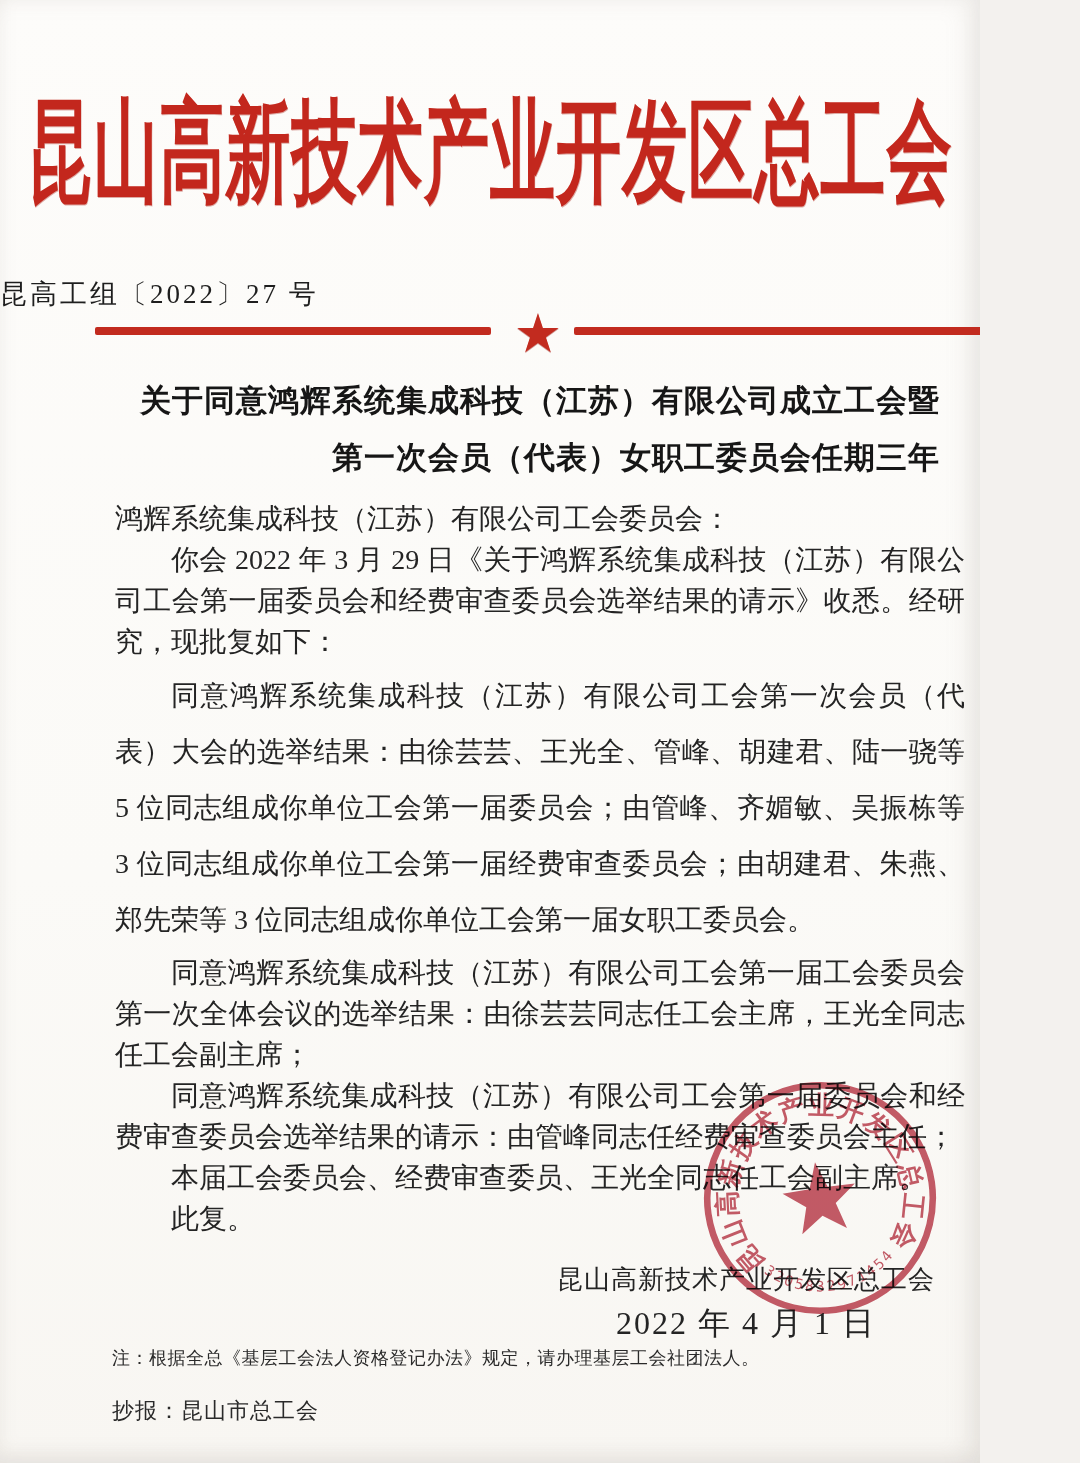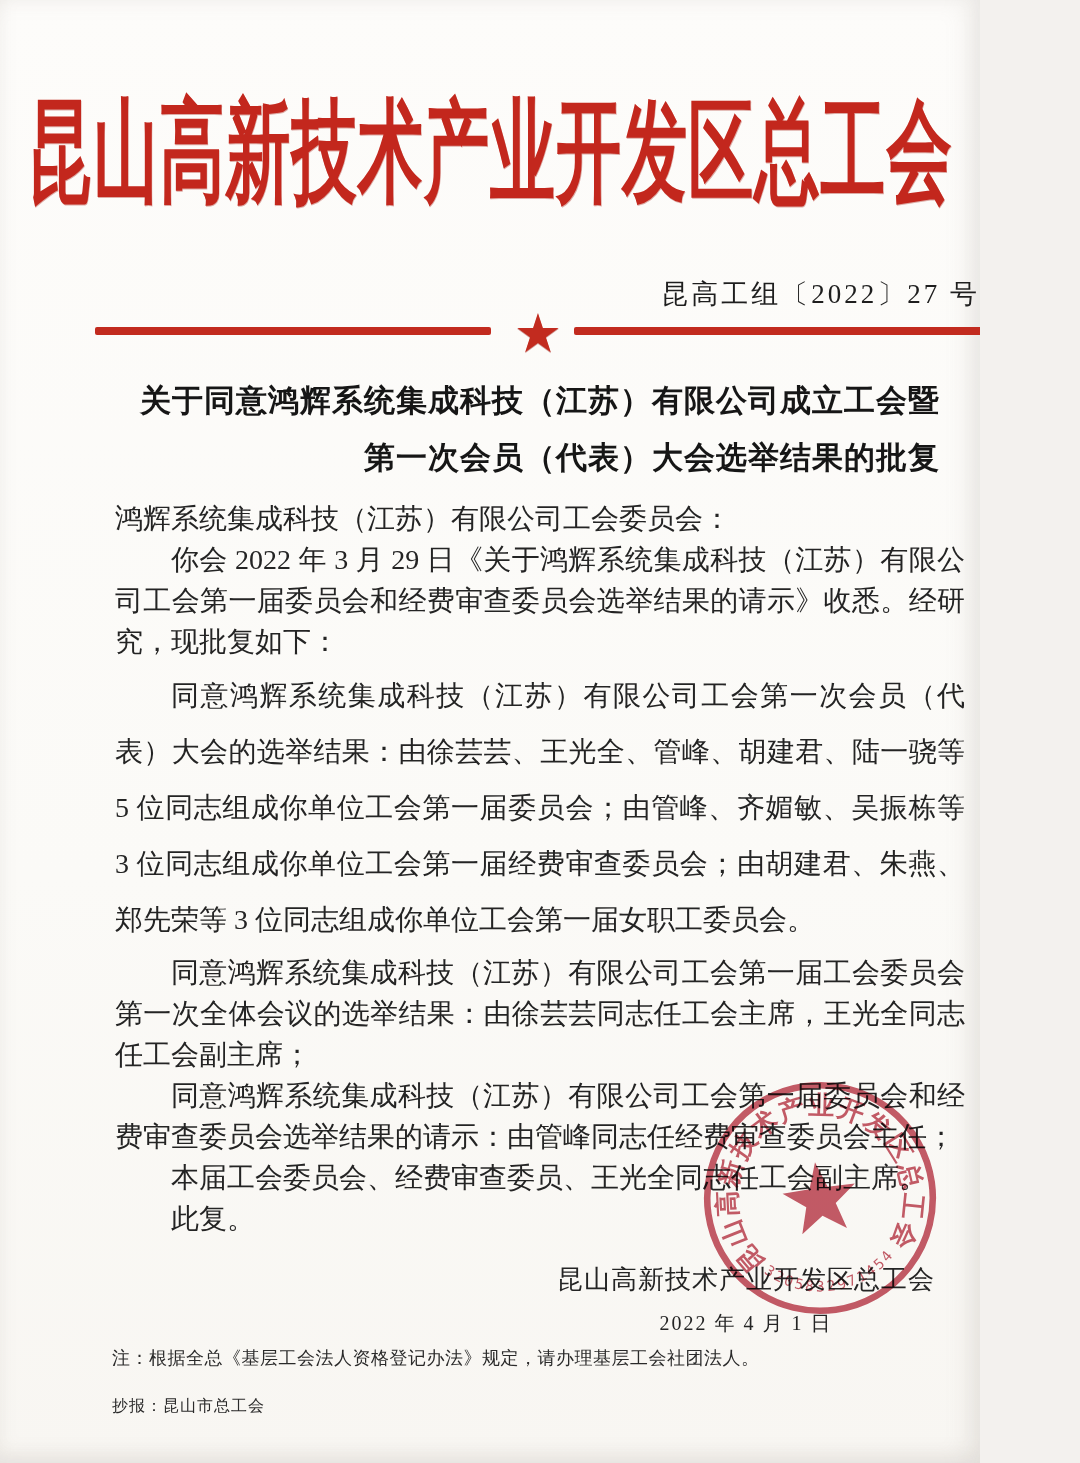--- a/index.html
+++ b/index.html
@@ -30,7 +30,7 @@
   
   .doc-num{
     position:absolute;top:276px;left:0;right:0;
-    text-align:right;font-size:27px;letter-spacing:3px;color:#1e1e1e;
+    text-align:left;font-size:27px;letter-spacing:3px;color:#1e1e1e;
   }
   
   .rule-seg{position:absolute;height:8px;background:#c22b1f;border-radius:2px;}

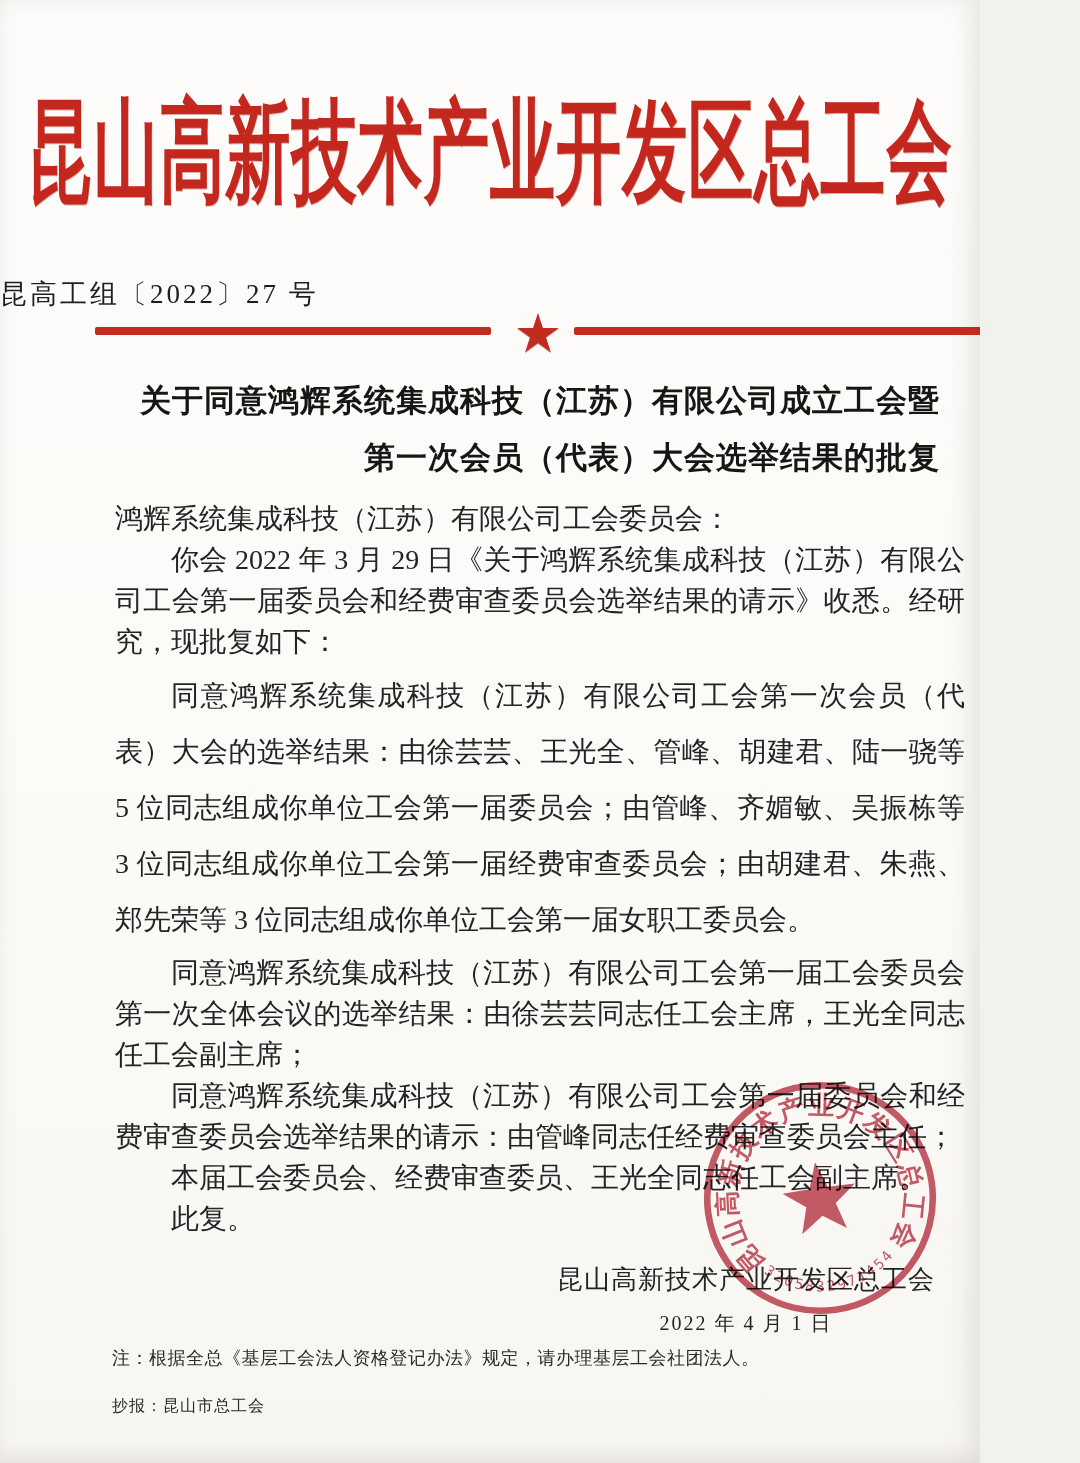--- a/index.html
+++ b/index.html
@@ -96,7 +96,7 @@
 
   <div class="doc-title">
     <div>关于同意鸿辉系统集成科技（江苏）有限公司成立工会暨</div>
-    <div>第一次会员（代表）大会选举结果的批复</div>
+    <div>第一次会员（代表）女职工委员会任期三年</div>
   </div>
 
   <div class="content">

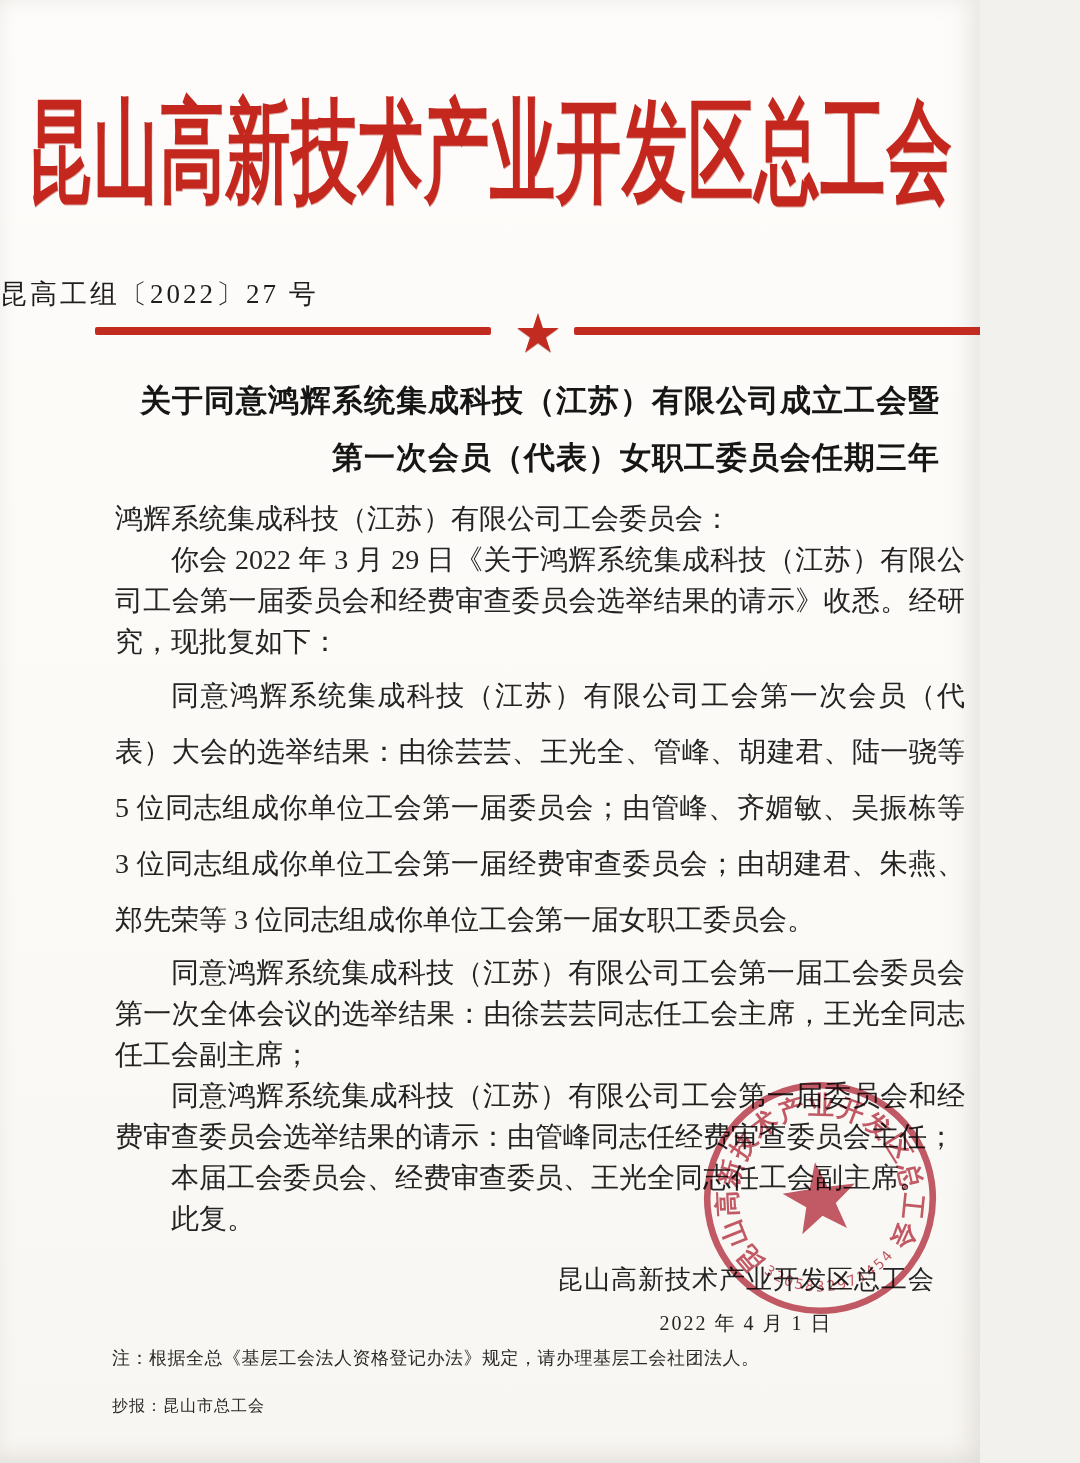--- a/index.html
+++ b/index.html
@@ -62,7 +62,7 @@
   }
   .sig-inner{display:inline-block;text-align:center;}
   .sig-org{font-size:26px;line-height:42px;letter-spacing:1px;}
-  .sig-date{font-size:20px;line-height:44px;letter-spacing:2px;}
+  .sig-date{font-size:32px;line-height:44px;letter-spacing:2px;}
   
   .seal{
     position:absolute;left:700px;top:1078px;width:240px;height:240px;

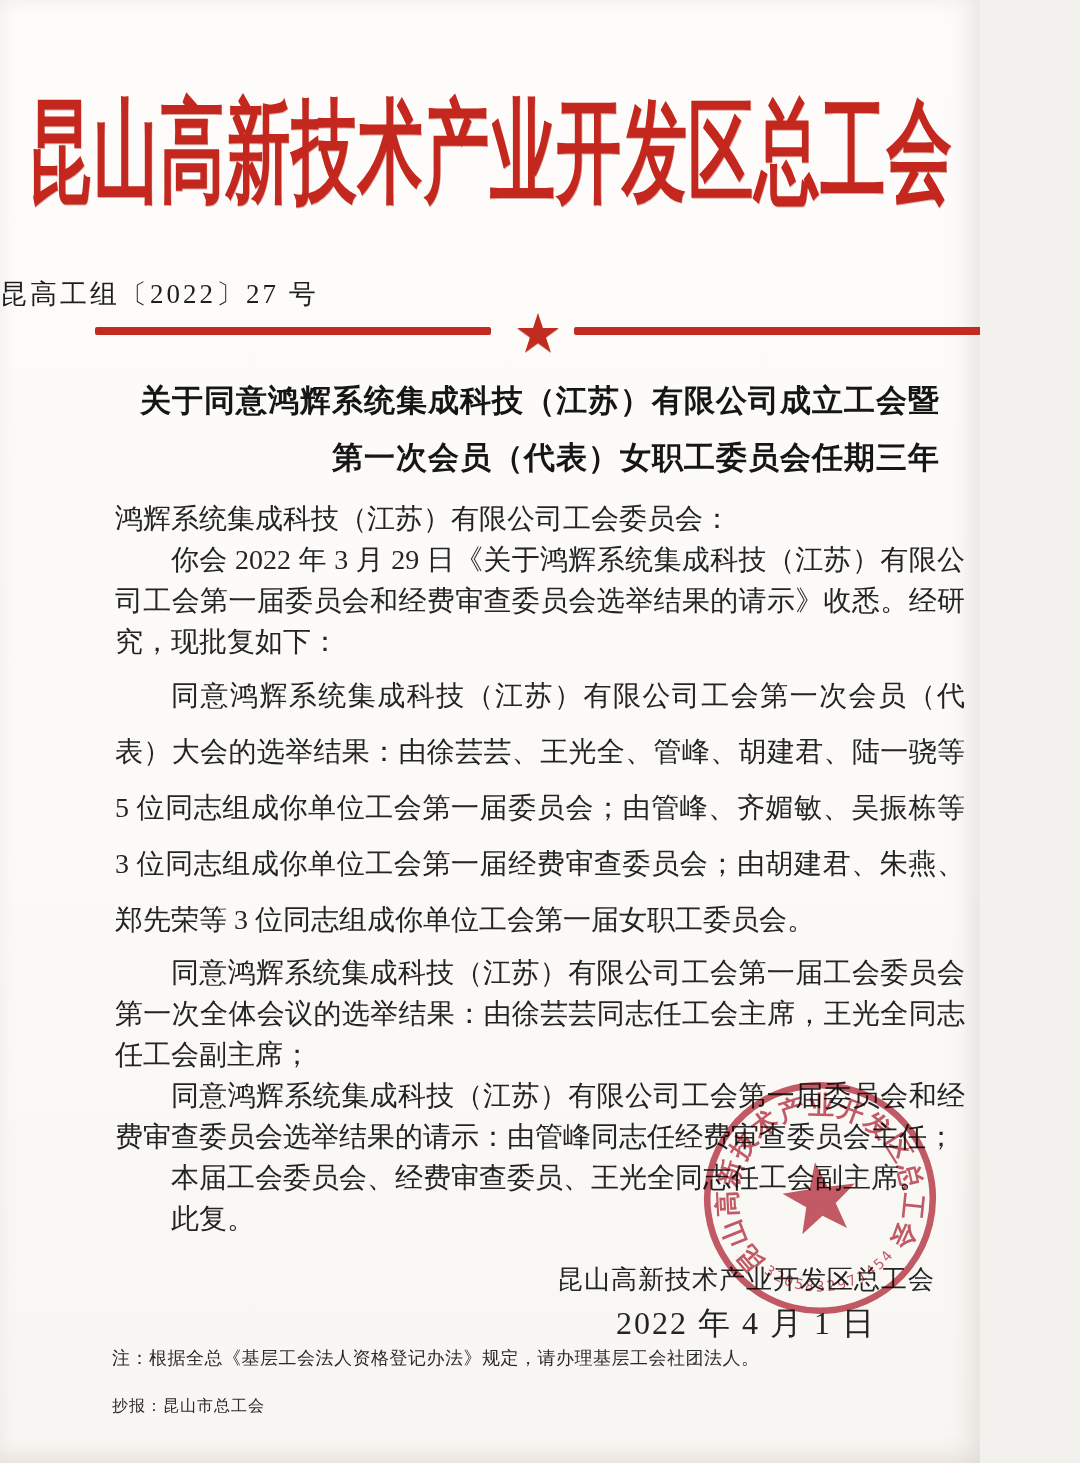--- a/index.html
+++ b/index.html
@@ -76,7 +76,7 @@
   }
   .cc-line{
     position:absolute;top:1396px;left:112px;
-    font-size:16px;letter-spacing:1px;color:#2a2a2a;
+    font-size:22px;letter-spacing:1px;color:#2a2a2a;
   }
 </style>
 </head>

